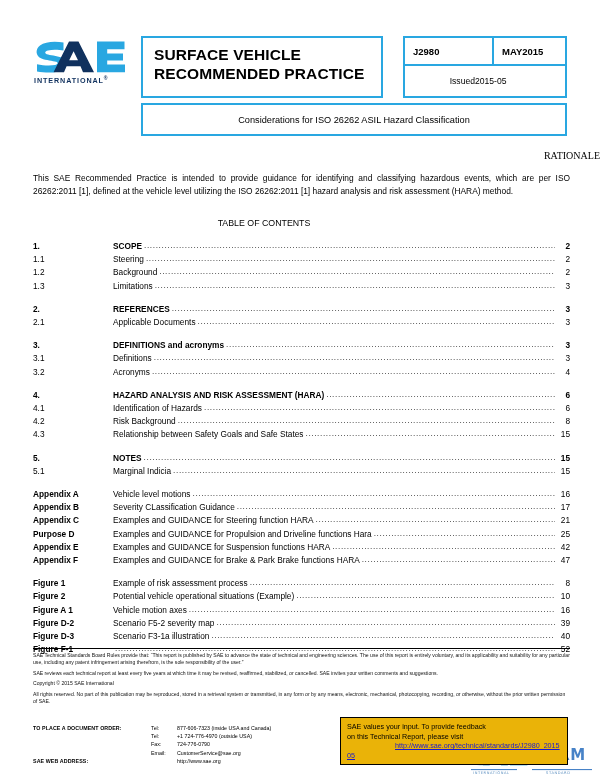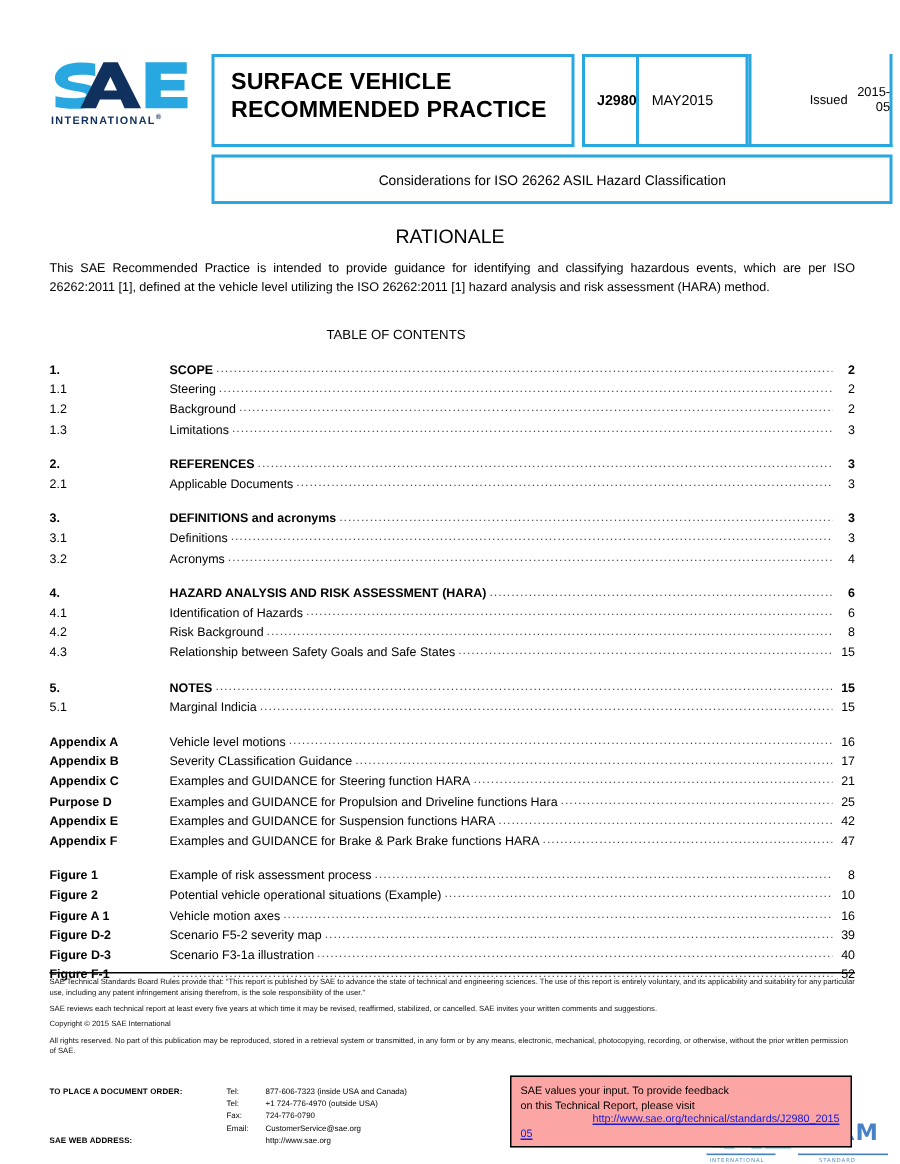--- a/index.html
+++ b/index.html
@@ -78,7 +78,8 @@
   .hdr-right {
     flex: 1 1 auto;
     display: flex;
-    margin-left: 5px;
+    flex-direction: column;
+    margin-left: 20px;
   }
   .hdr-row1 {
     display: flex;

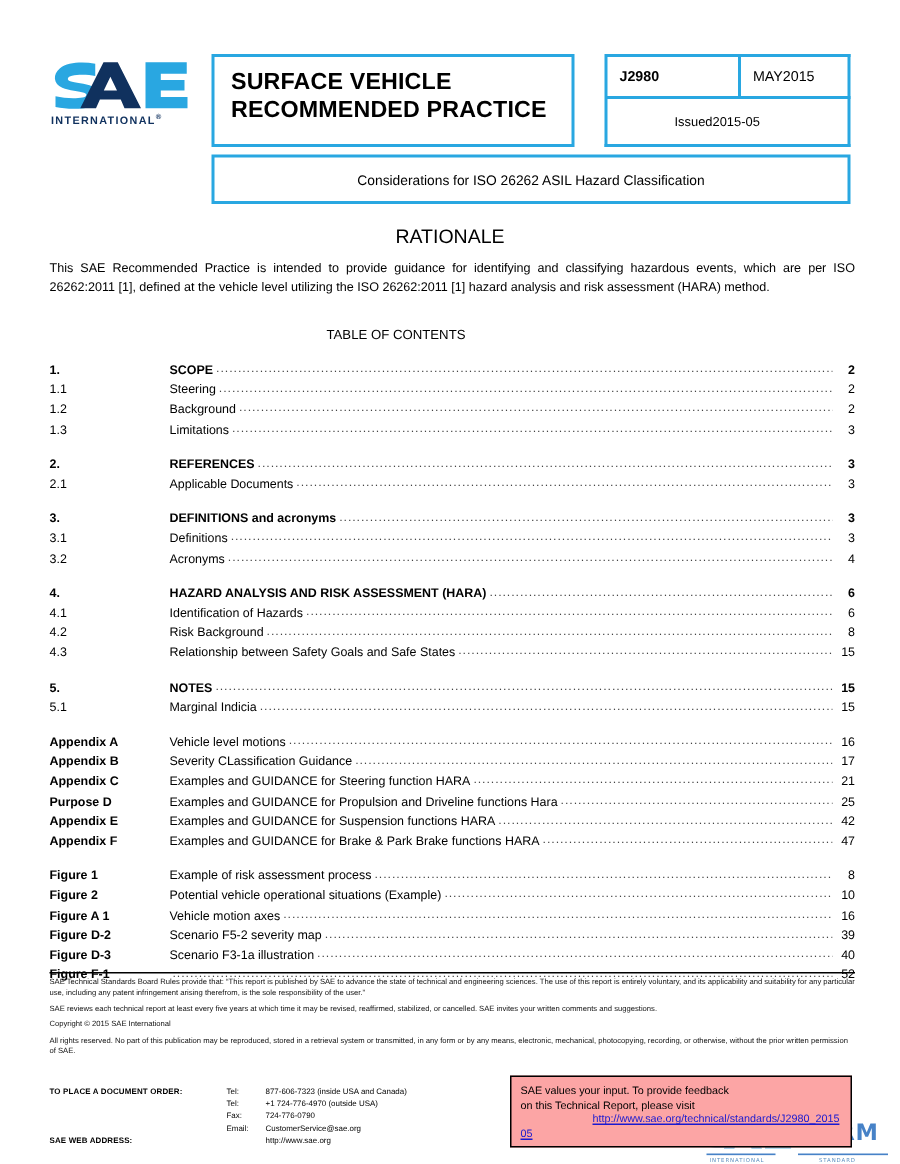--- a/index.html
+++ b/index.html
@@ -104,7 +104,7 @@
     align-items: center;
     padding-left: 8px;
     font-size: 9.5px;
-    font-weight: normal;
+    font-weight: bold;
   }
   .hdr-row2 {
     flex: 1 1 auto;

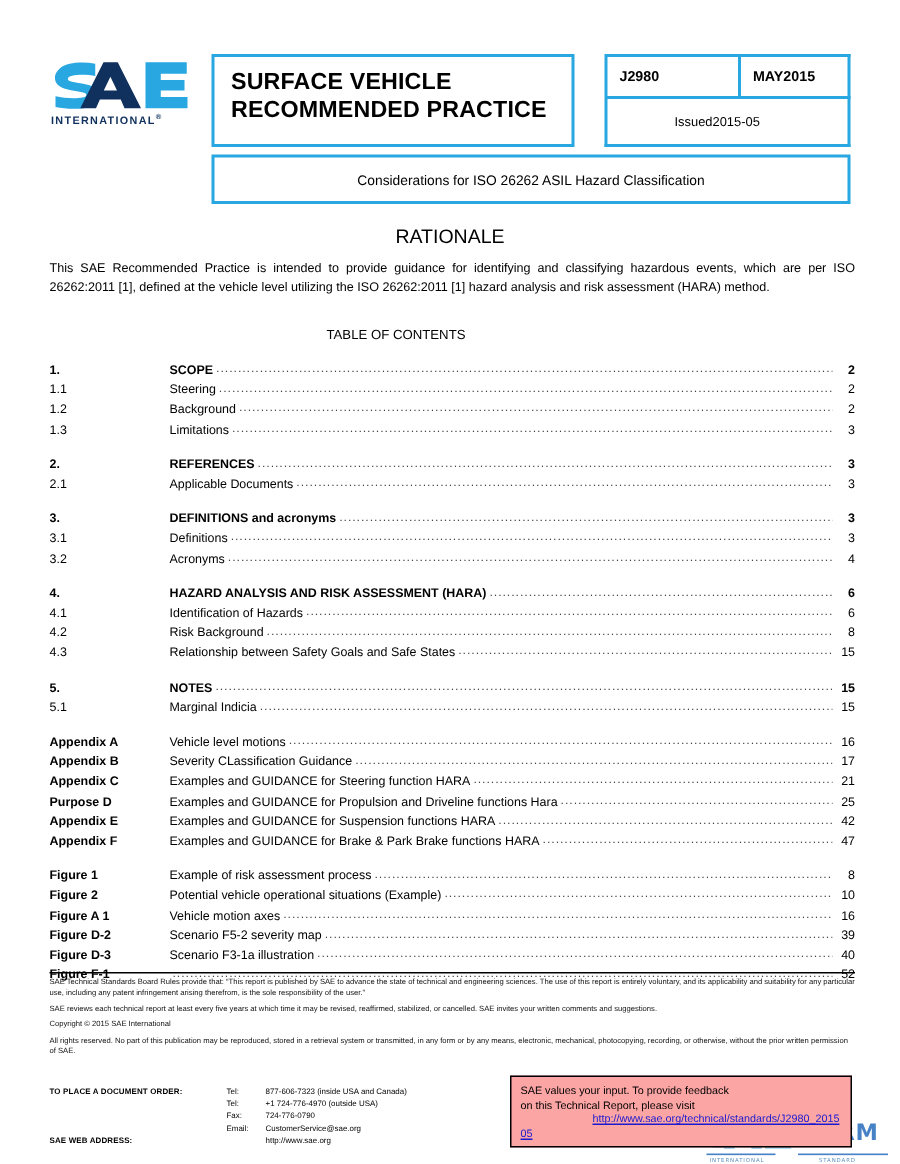--- a/index.html
+++ b/index.html
@@ -138,8 +138,9 @@
     left: 0;
     top: 150px;
     width: 600px;
-    text-align: center;
-    font-size: 13px;
+    text-align: right;
+    font-size: 10px;
+    font-family: Liberation Serif, serif;
   }
   .rationale-body {
     position: absolute;

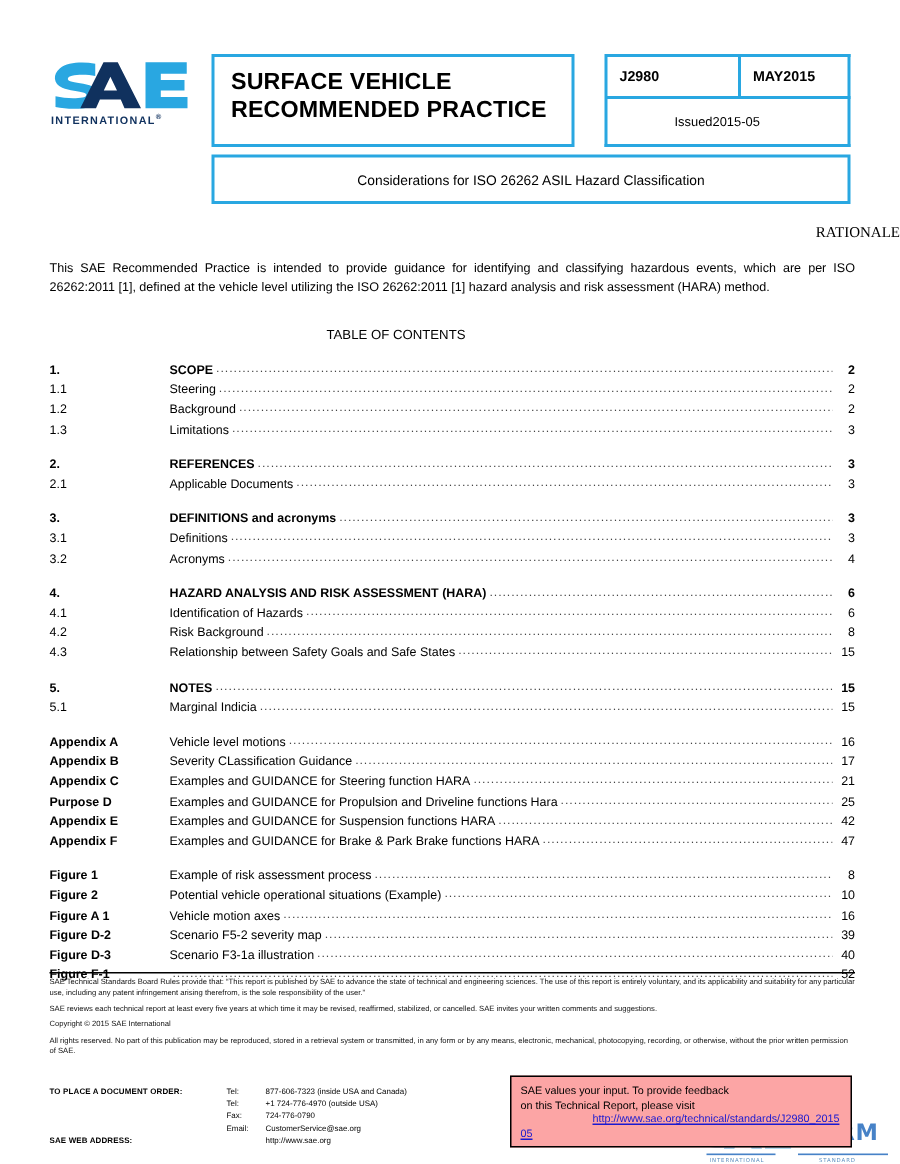--- a/index.html
+++ b/index.html
@@ -245,7 +245,7 @@
     border: 1.4px solid #000;
     box-sizing: border-box;
     padding: 4px 5px 4px 6px;
-    background: #fca5a5;
+    background: #eab308;
     font-size: 7.2px;
     line-height: 9.6px;
     z-index: 4;

